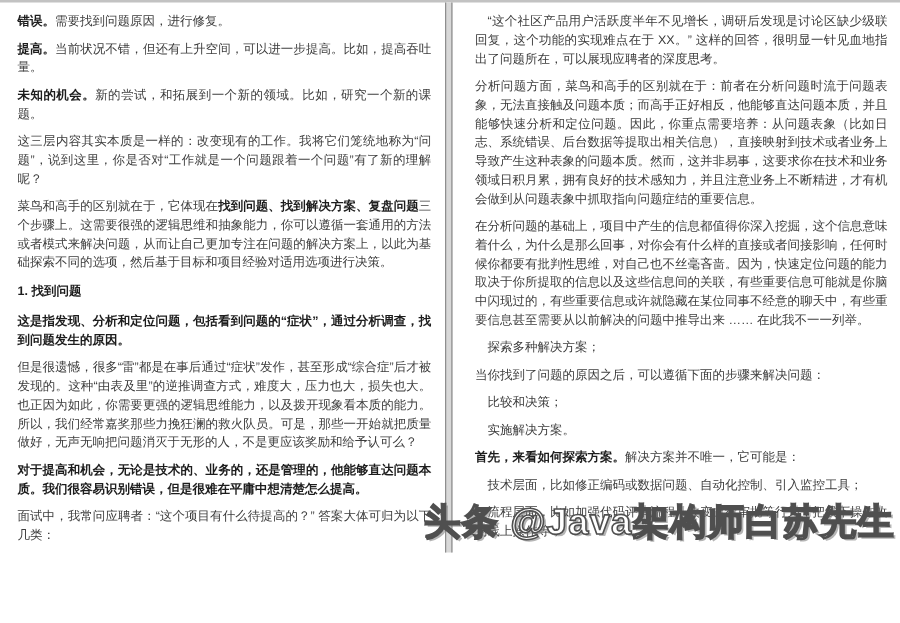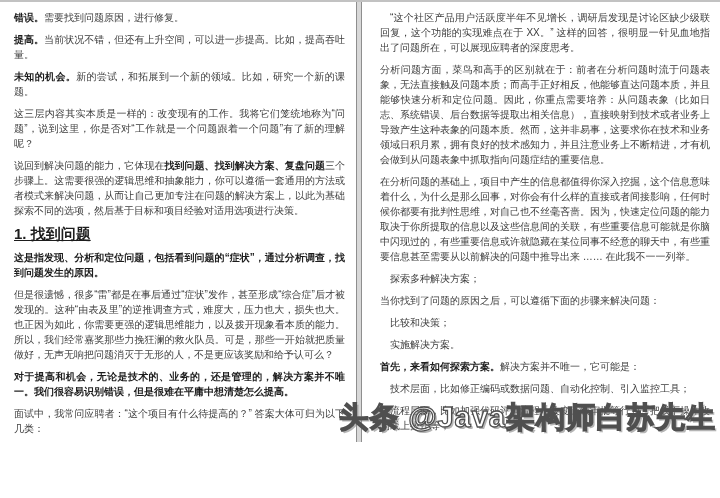--- a/index.html
+++ b/index.html
@@ -67,7 +67,7 @@
     <p class="para"><b>提高。</b><span>当前状况不错，但还有上升空间，可以进一步提高。比如，提高吞吐量。</span></p>
     <p class="para"><b>未知的机会。</b><span>新的尝试，和拓展到一个新的领域。比如，研究一个新的课题。</span></p>
     <p class="para"><span>这三层内容其实本质是一样的：改变现有的工作。我将它们笼统地称为“问题”，说到这里，你是否对“工作就是一个问题跟着一个问题”有了新的理解呢？</span></p>
-    <p class="para"><span>说回到解决问题的能力，它体现在</span><b>找到问题、找到解决方案、复盘问题</b><span>三个步骤上。这需要很强的逻辑思维和抽象能力，你可以遵循一套通用的方法或者模式来解决问题，从而让自己更加专注在问题的解决方案上，以此为基础探索不同的选项，然后基于目标和项目经验对适用选项进行决策。</span></p>
+    <p class="para"><span>菜鸟和高手的区别就在于，它体现在</span><b>找到问题、找到解决方案、复盘问题</b><span>三个步骤上。这需要很强的逻辑思维和抽象能力，你可以遵循一套通用的方法或者模式来解决问题，从而让自己更加专注在问题的解决方案上，以此为基础探索不同的选项，然后基于目标和项目经验对适用选项进行决策。</span></p>
     <p class="heading">1. 找到问题</p>
     <p class="para"><b>这是指发现、分析和定位问题，包括看到问题的“症状”，通过分析调查，找到问题发生的原因。</b></p>
     <p class="para"><span>但是很遗憾，很多“雷”都是在事后通过“症状”发作，甚至形成“综合症”后才被发现的。这种“由表及里”的逆推调查方式，难度大，压力也大，损失也大。也正因为如此，你需要更强的逻辑思维能力，以及拨开现象看本质的能力。所以，我们经常嘉奖那些力挽狂澜的救火队员。可是，那些一开始就把质量做好，无声无响把问题消灭于无形的人，不是更应该奖励和给予认可么？</span></p>

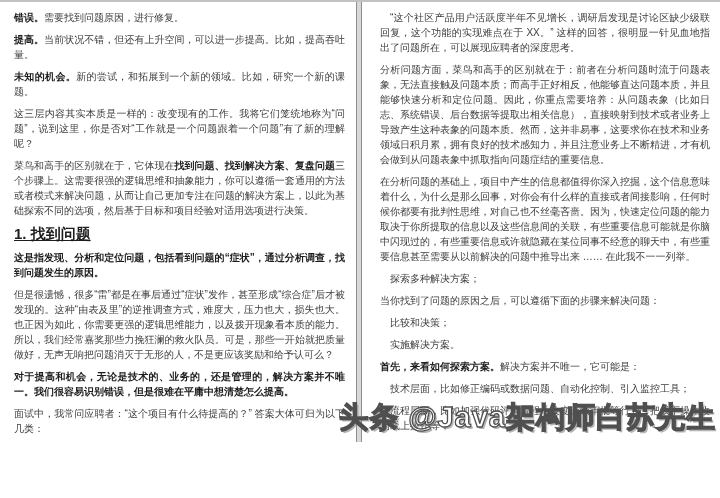--- a/index.html
+++ b/index.html
@@ -39,9 +39,8 @@
   p.heading {
     margin: 8px 0 9px 0;
     font-weight: bold;
-    font-size: 15px;
+    font-size: 10px;
     color: #1d1d1d;
-    text-decoration: underline;
   }
   b { color: #1d1d1d; }
   .watermark {

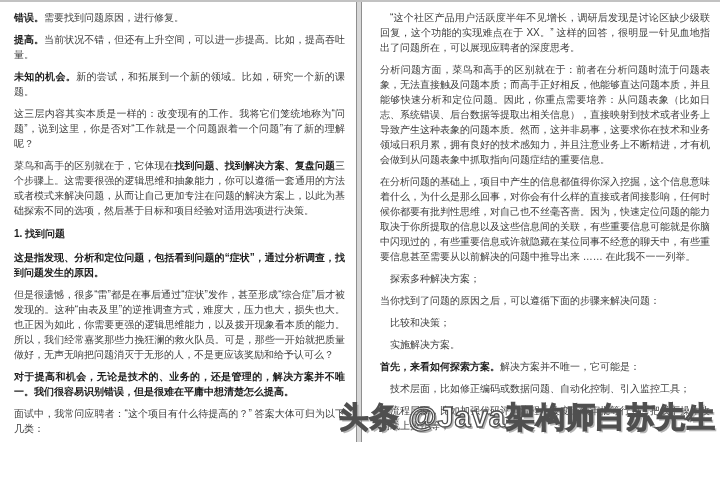--- a/index.html
+++ b/index.html
@@ -70,7 +70,7 @@
     <p class="heading">1. 找到问题</p>
     <p class="para"><b>这是指发现、分析和定位问题，包括看到问题的“症状”，通过分析调查，找到问题发生的原因。</b></p>
     <p class="para"><span>但是很遗憾，很多“雷”都是在事后通过“症状”发作，甚至形成“综合症”后才被发现的。这种“由表及里”的逆推调查方式，难度大，压力也大，损失也大。也正因为如此，你需要更强的逻辑思维能力，以及拨开现象看本质的能力。所以，我们经常嘉奖那些力挽狂澜的救火队员。可是，那些一开始就把质量做好，无声无响把问题消灭于无形的人，不是更应该奖励和给予认可么？</span></p>
-    <p class="para"><b>对于提高和机会，无论是技术的、业务的，还是管理的，解决方案并不唯一。我们很容易识别错误，但是很难在平庸中想清楚怎么提高。</b></p>
+    <p class="para"><b>对于提高和机会，无论是技术的、业务的，还是管理的，他能够直达问题本质。我们很容易识别错误，但是很难在平庸中想清楚怎么提高。</b></p>
     <p class="para"><span>面试中，我常问应聘者：“这个项目有什么待提高的？” 答案大体可归为以下几类：</span></p>
     <p class="para indent"><span>“项目质量很好，没什么特别要提高的。” 这类回答可能是怕暴露问题惹火烧身，也可能是真的没看到什么提高项。</span></p>
 

